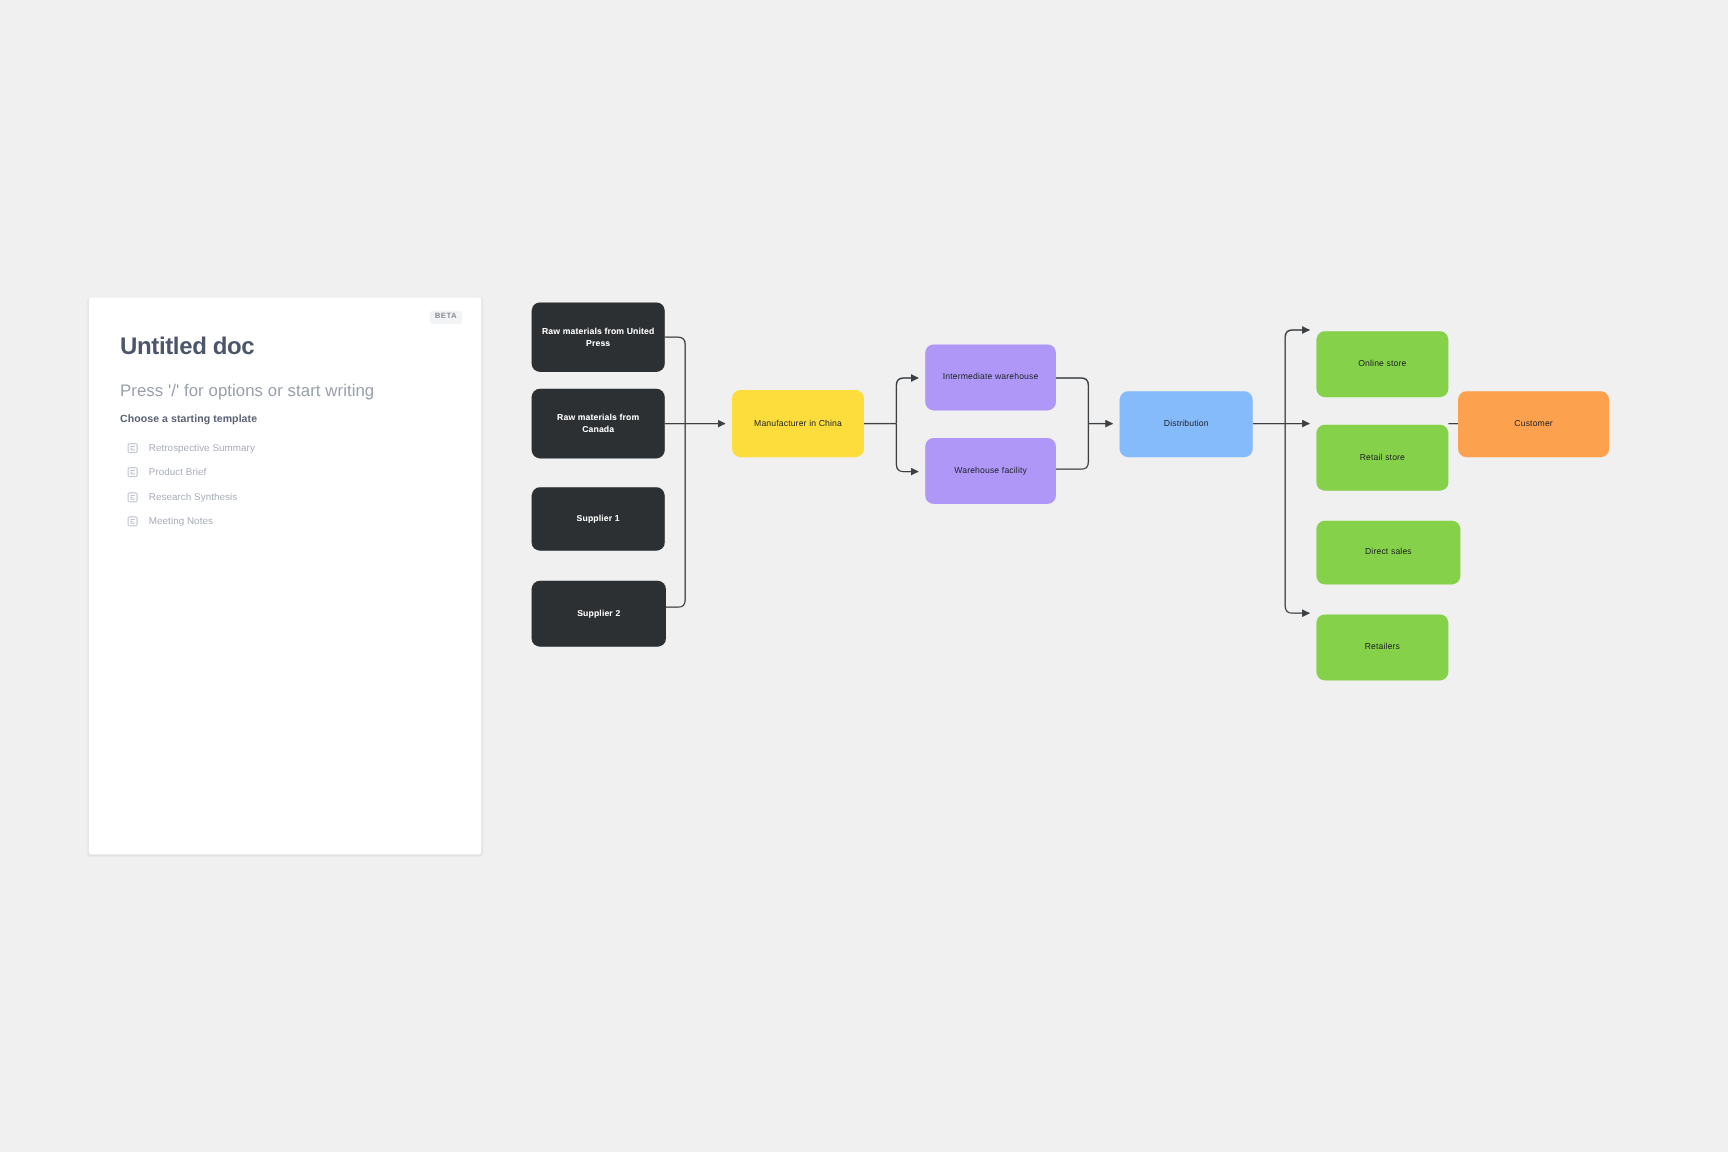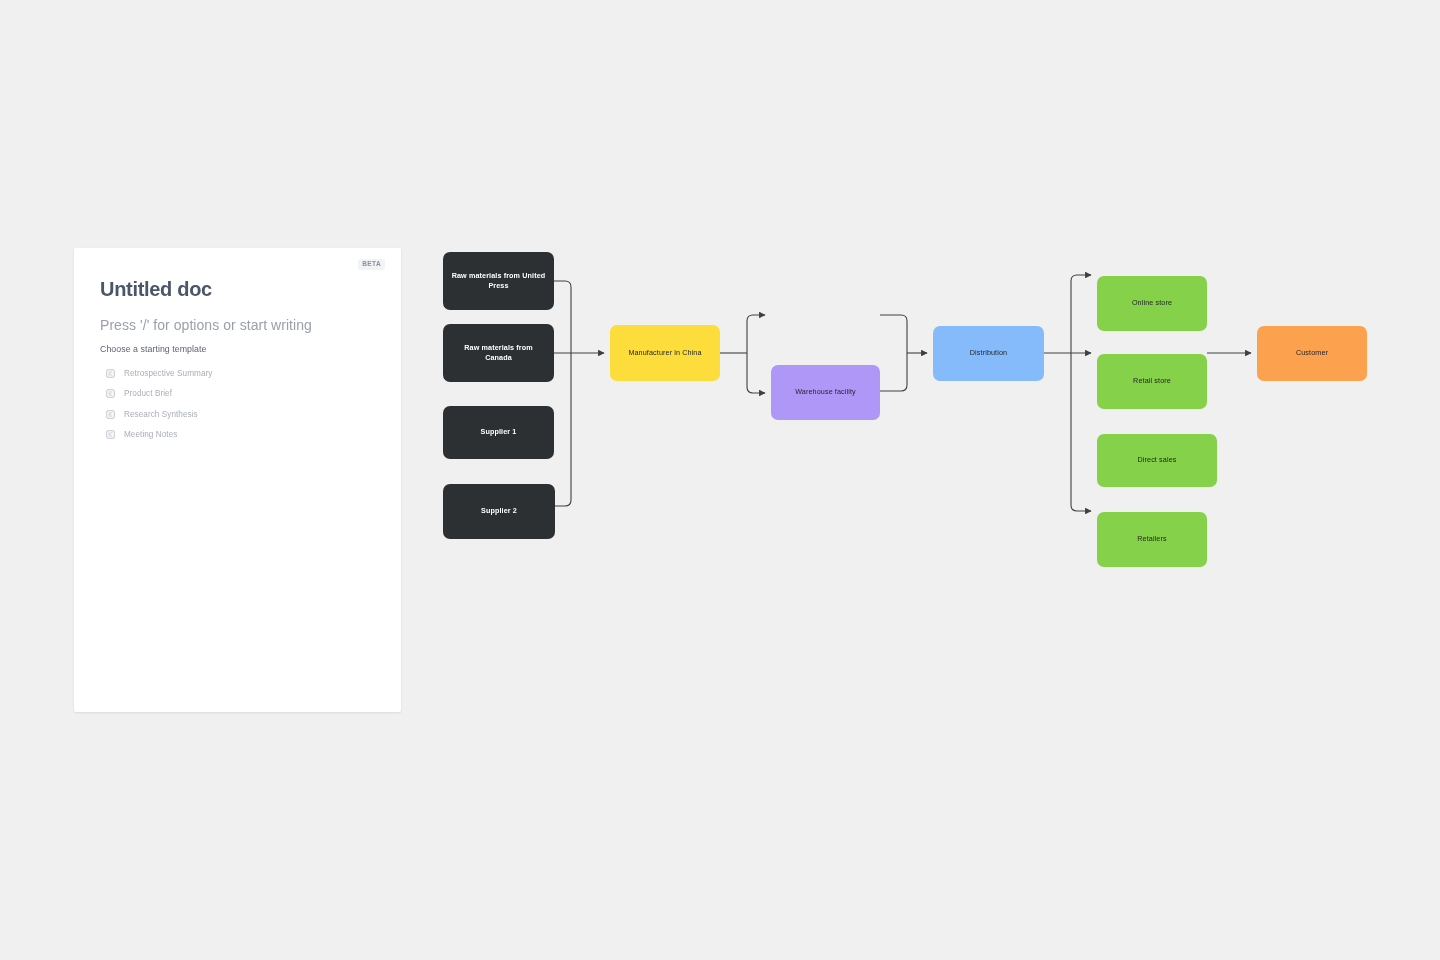--- a/index.html
+++ b/index.html
@@ -229,6 +229,7 @@
 
   <div class="node yellow" style="left:610px;  top:325px; width:110px; height:56px;">Manufacturer in China</div>
 
+  <div class="node purple" style="left:771px;  top:287px; width:109px; height:55px;">Intermediate warehouse</div>
   <div class="node purple" style="left:771px;  top:365px; width:109px; height:55px;">Warehouse facility</div>
 
   <div class="node blue" style="left:933px;  top:326px; width:111px; height:55px;">Distribution</div>

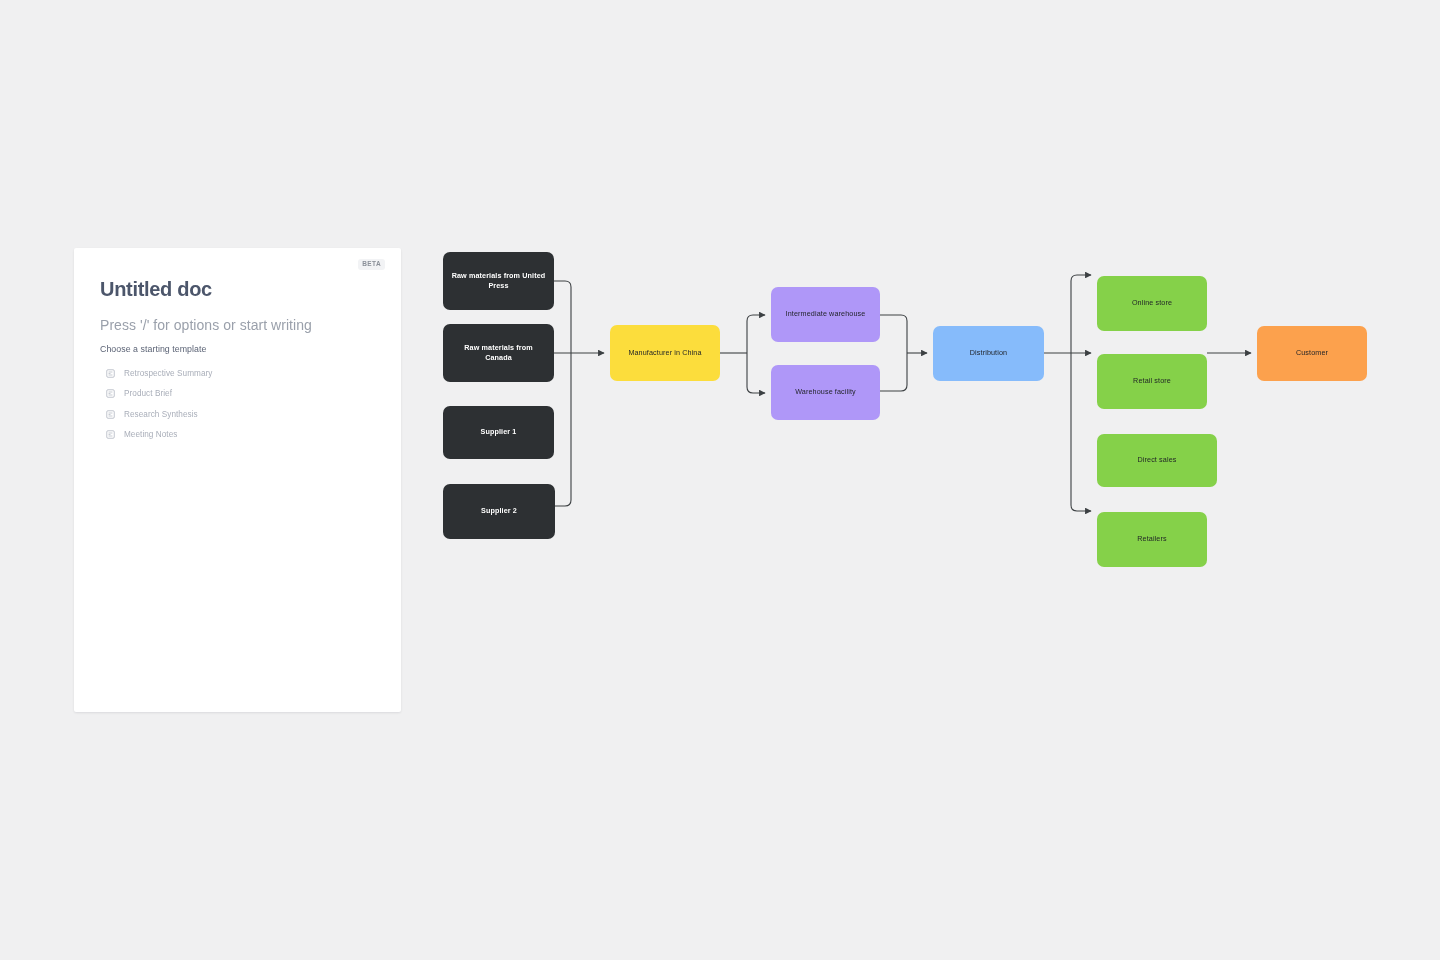--- a/index.html
+++ b/index.html
@@ -73,7 +73,7 @@
   .doc-section-title {
     margin-top: 11px;
     font-size: 8.8px;
-    font-weight: 400;
+    font-weight: 700;
     color: #5b6375;
     letter-spacing: 0.05px;
   }

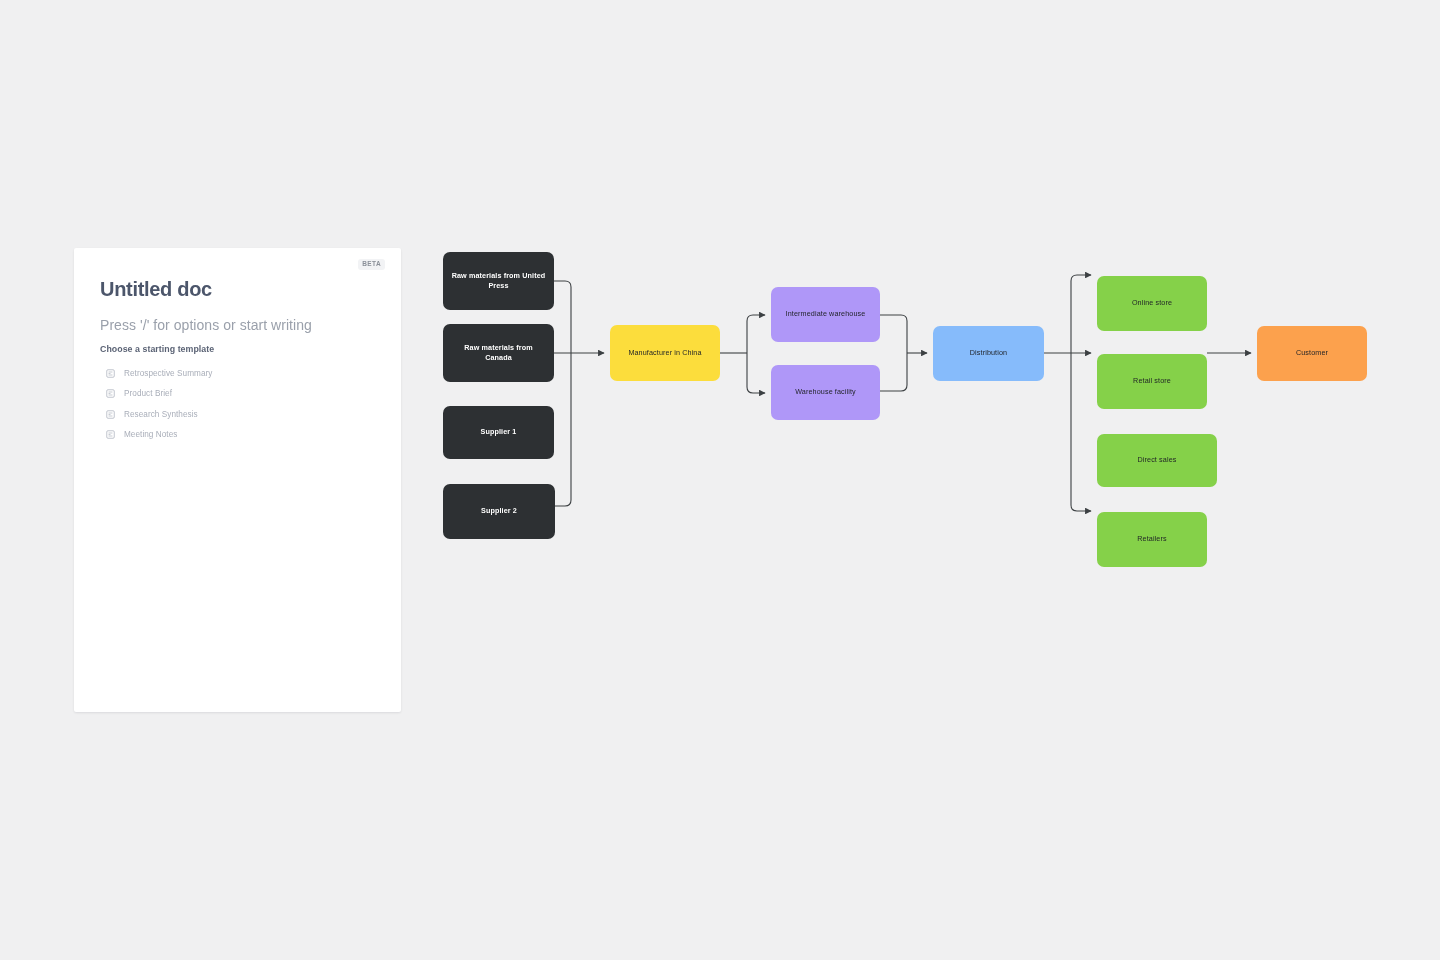--- a/index.html
+++ b/index.html
@@ -239,7 +239,7 @@
   <div class="node green" style="left:1097px; top:406px; width:120px; height:53px;">Direct sales</div>
   <div class="node green" style="left:1097px; top:484px; width:110px; height:55px;">Retailers</div>
 
-  <div class="node orange" style="left:1257px; top:326px; width:110px; height:55px;">Customer</div>
+  <div class="node orange" style="left:1215px; top:326px; width:126px; height:55px;">Customer</div>
 
 </div>
 

